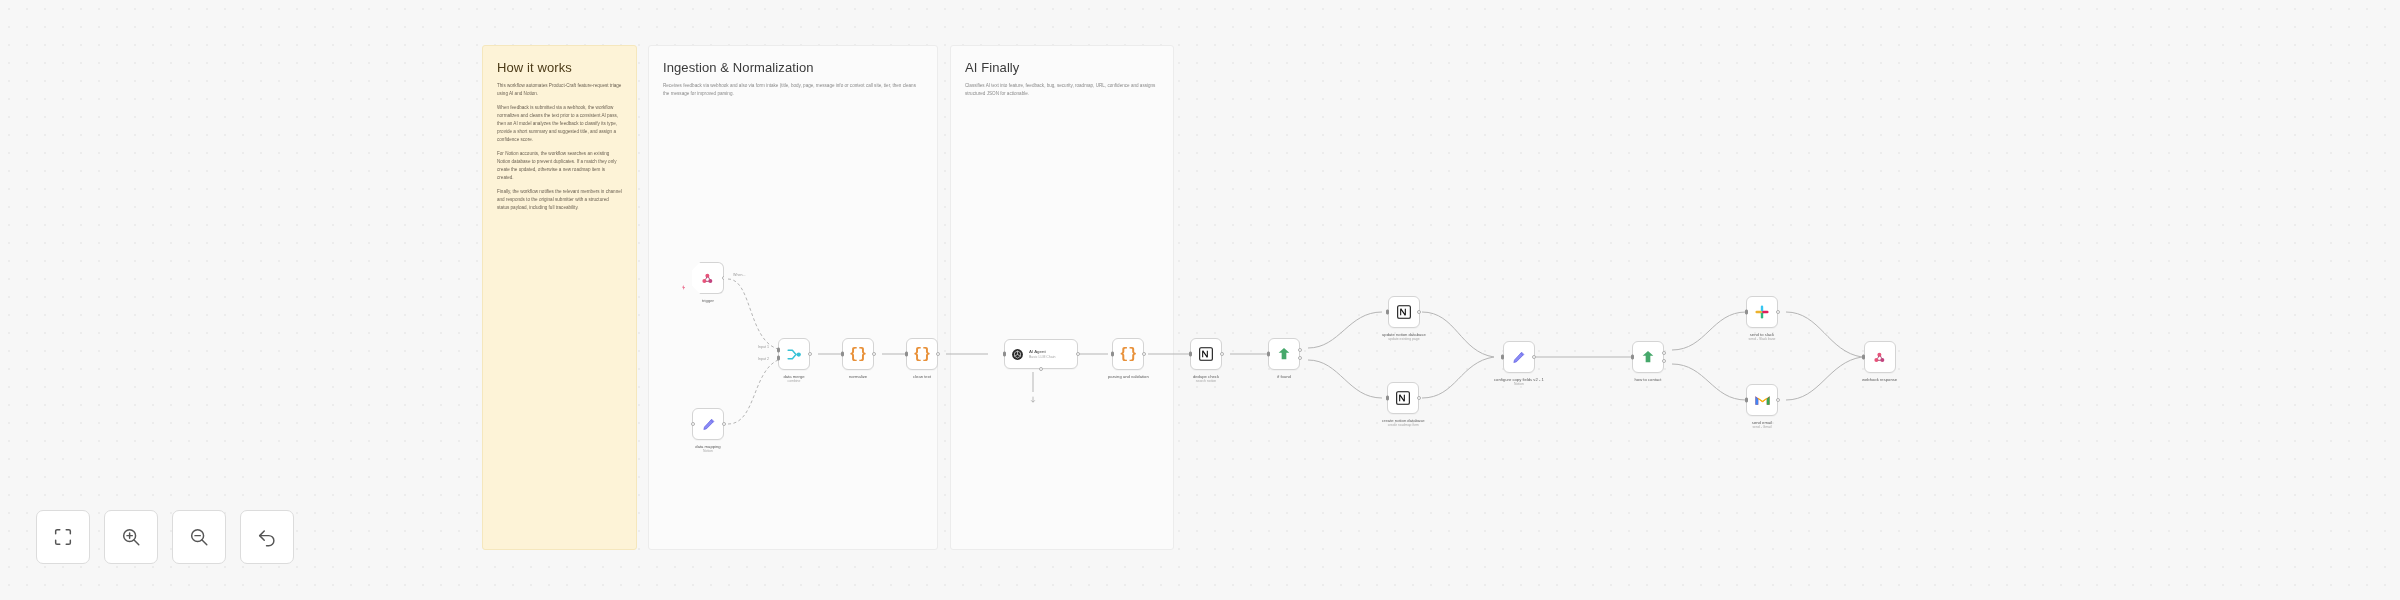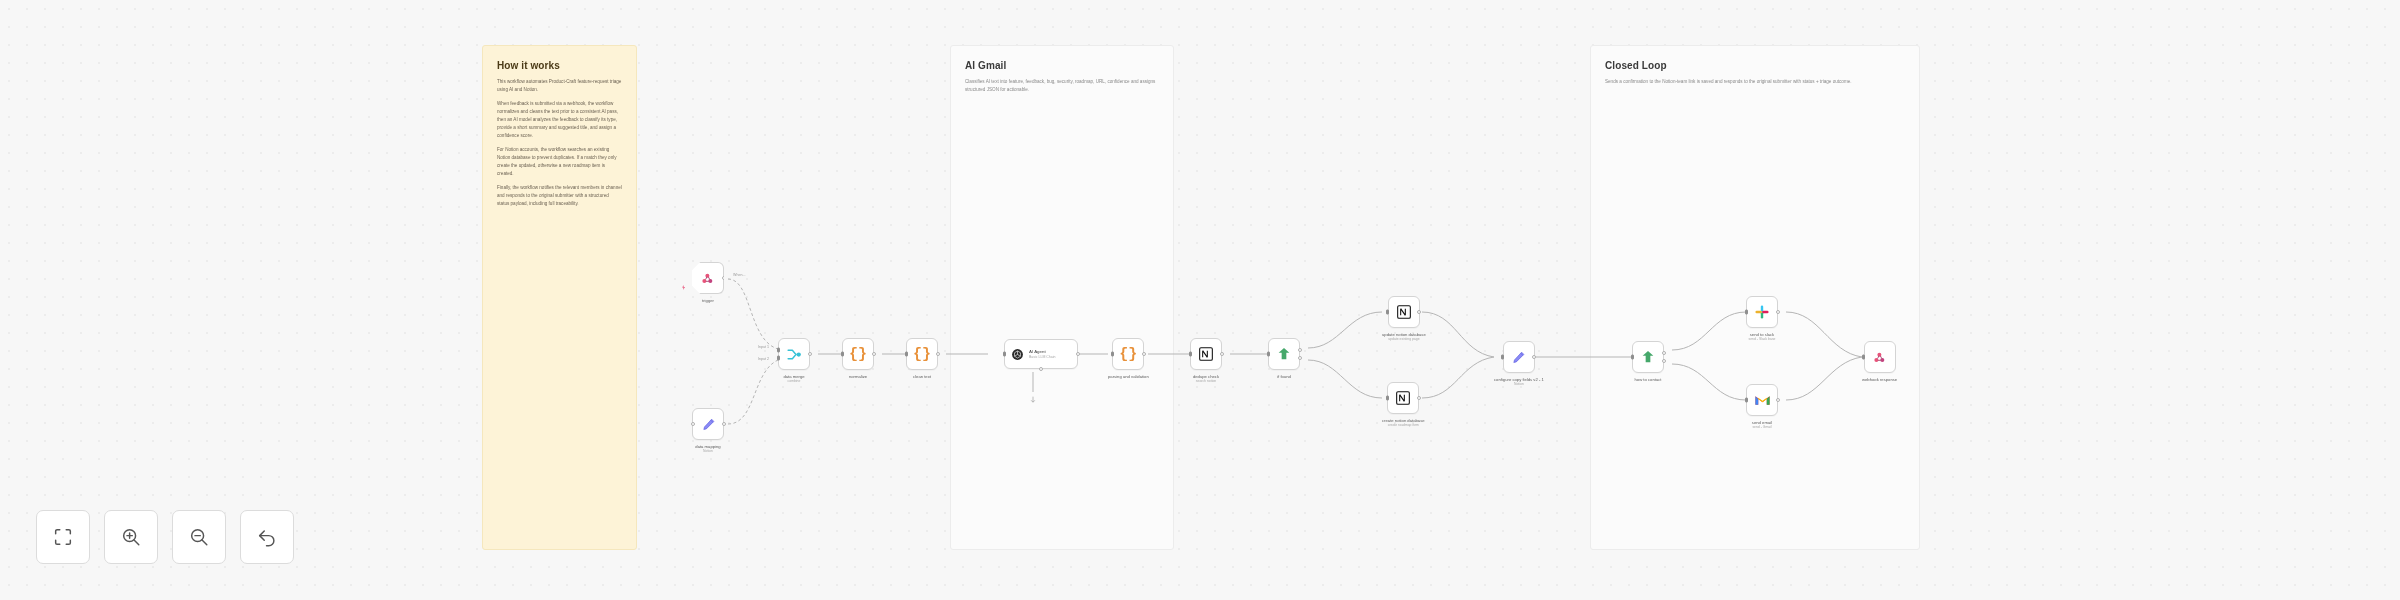--- a/index.html
+++ b/index.html
@@ -33,8 +33,8 @@
     border: 1px solid #ececec;
   }
   .note-title {
-    font-size: 10px;
-    font-weight: 700;
+    font-size: 13px;
+    font-weight: 400;
     color: #4b3a17;
     margin-bottom: 7px;
     letter-spacing: .1px;

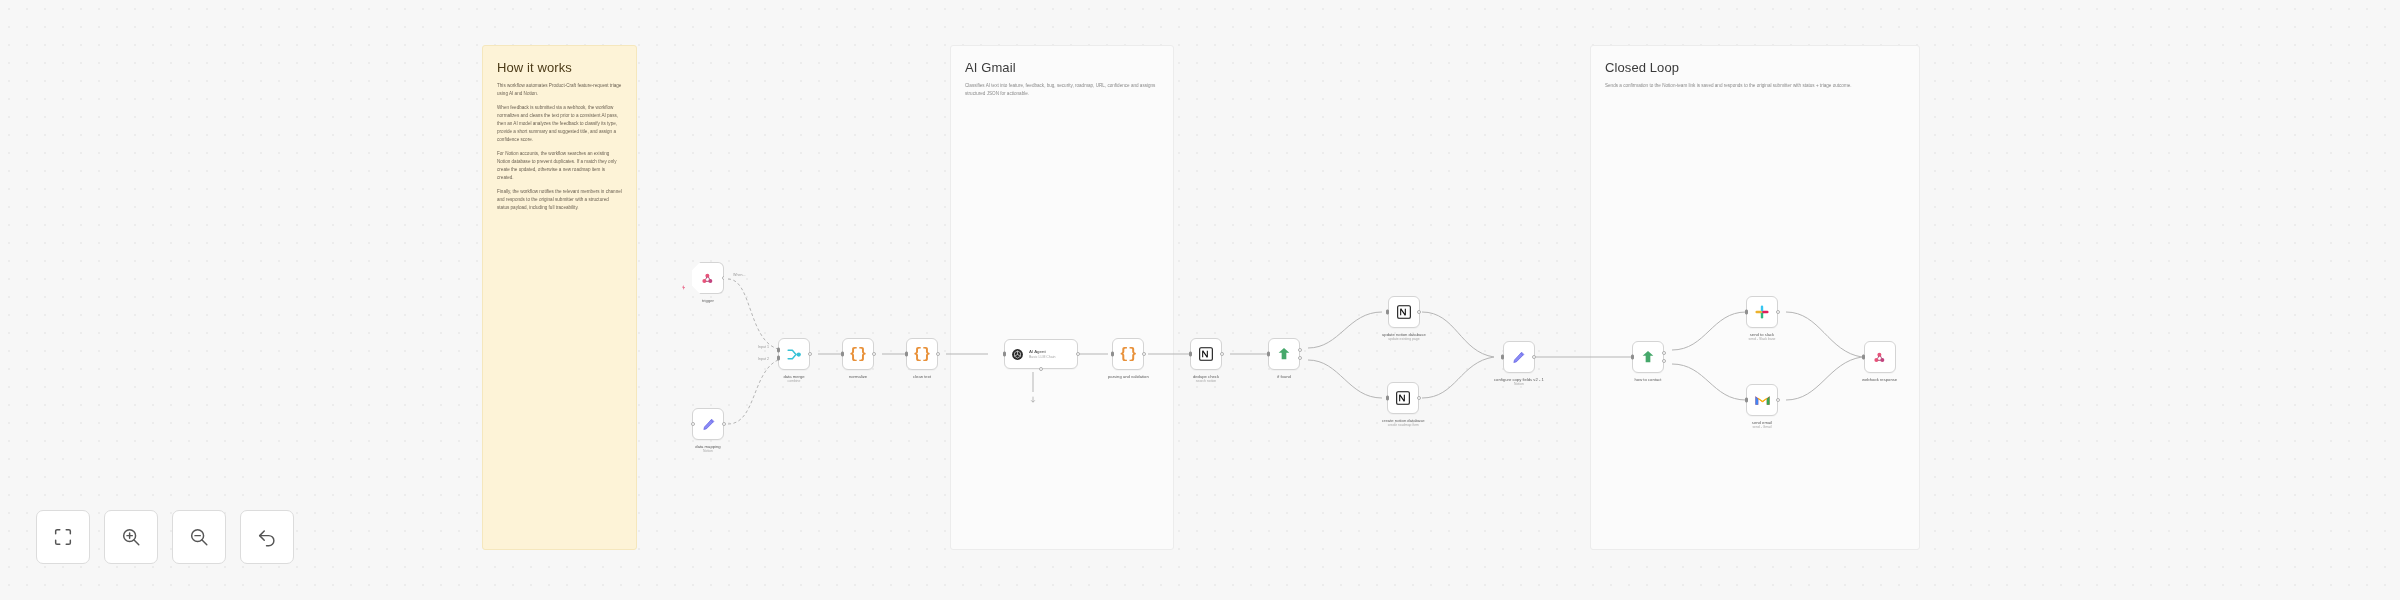--- a/index.html
+++ b/index.html
@@ -181,6 +181,12 @@
     </div>
   </div>
 
+  <div class="note plain" style="left:648px; top:45px; width:290px; height:505px;">
+    <div class="note-title">Ingestion &amp; Normalization</div>
+    <div class="note-body">
+      <p>Receives feedback via webhook and also via form intake (title, body, page, message info or context call site, tier, then cleans the message for improved parsing.</p>
+    </div>
+  </div>
 
   <div class="note plain" style="left:950px; top:45px; width:224px; height:505px;">
     <div class="note-title">AI Gmail</div>

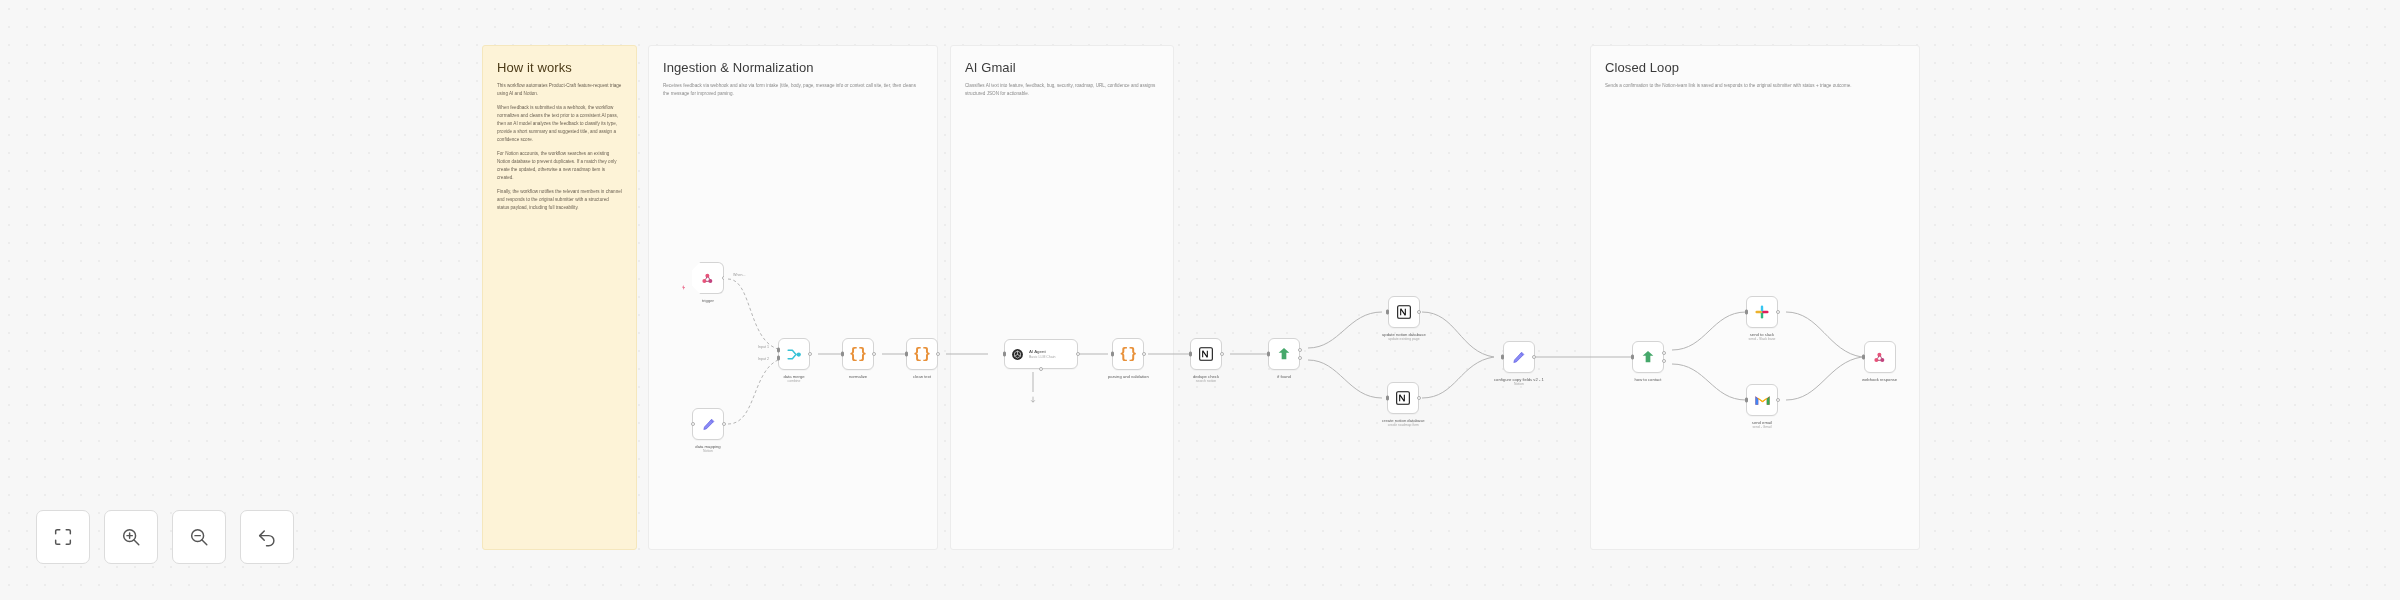--- a/index.html
+++ b/index.html
@@ -189,7 +189,7 @@
   </div>
 
   <div class="note plain" style="left:950px; top:45px; width:224px; height:505px;">
-    <div class="note-title">AI Gmail</div>
+    <div class="note-title">AI Finally</div>
     <div class="note-body">
       <p>Classifies AI text into feature, feedback, bug, security, roadmap, URL, confidence and assigns structured JSON for actionable.</p>
     </div>

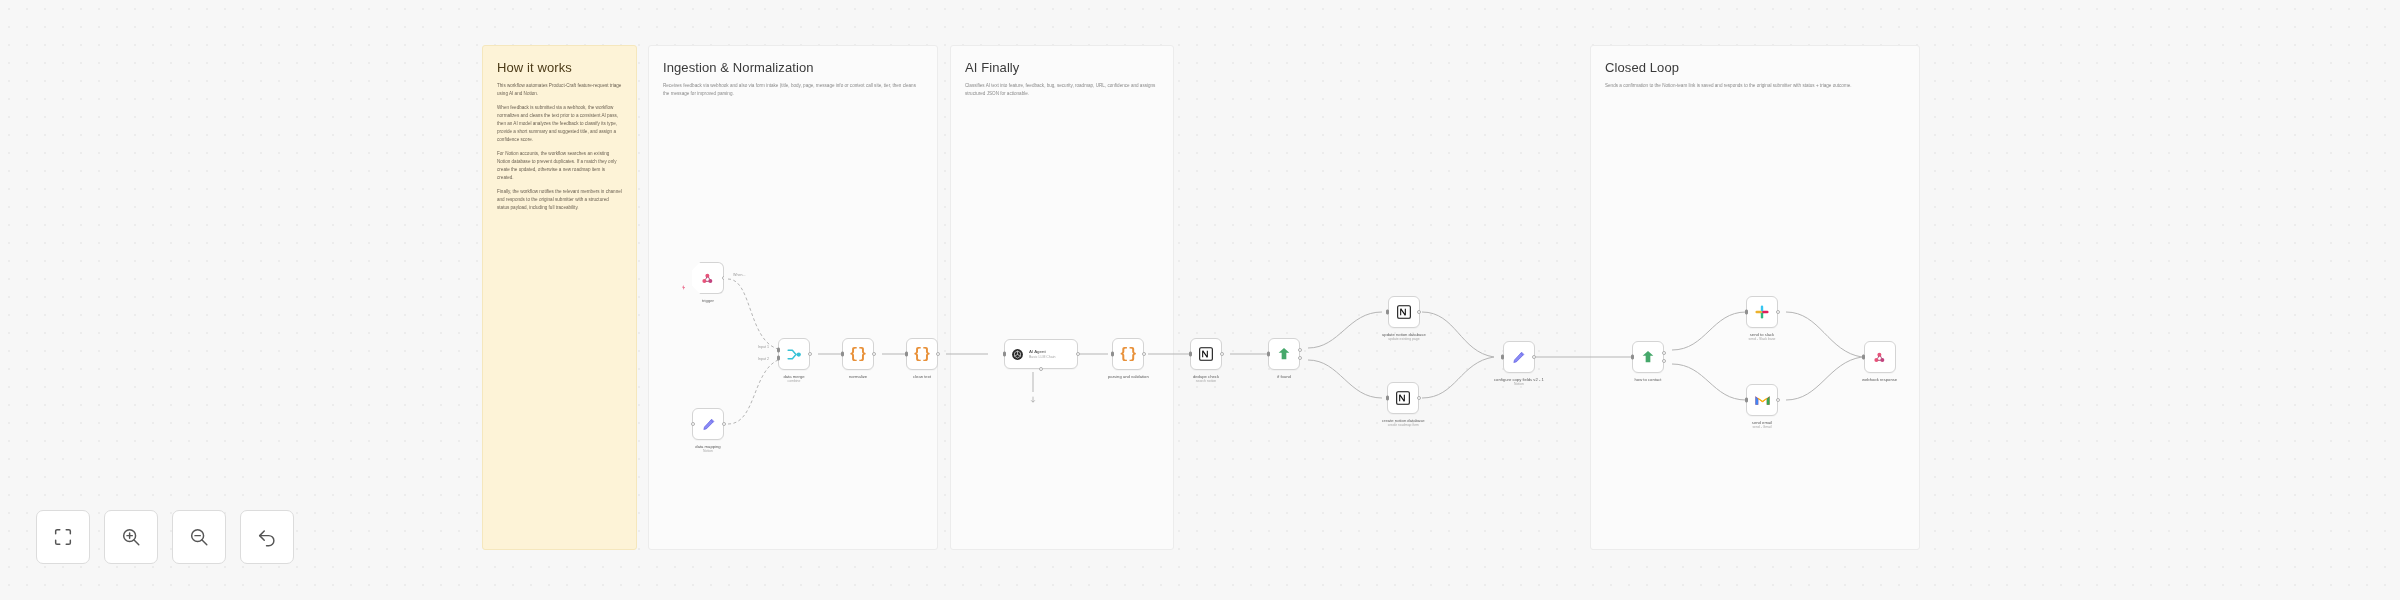--- a/index.html
+++ b/index.html
@@ -196,12 +196,6 @@
   </div>
 
 
-  <div class="note plain" style="left:1590px; top:45px; width:330px; height:505px;">
-    <div class="note-title">Closed Loop</div>
-    <div class="note-body">
-      <p>Sends a confirmation to the Notion-team link is saved and responds to the original submitter with status + triage outcome.</p>
-    </div>
-  </div>
 
   <svg id="edges" viewBox="0 0 2400 600">
 

